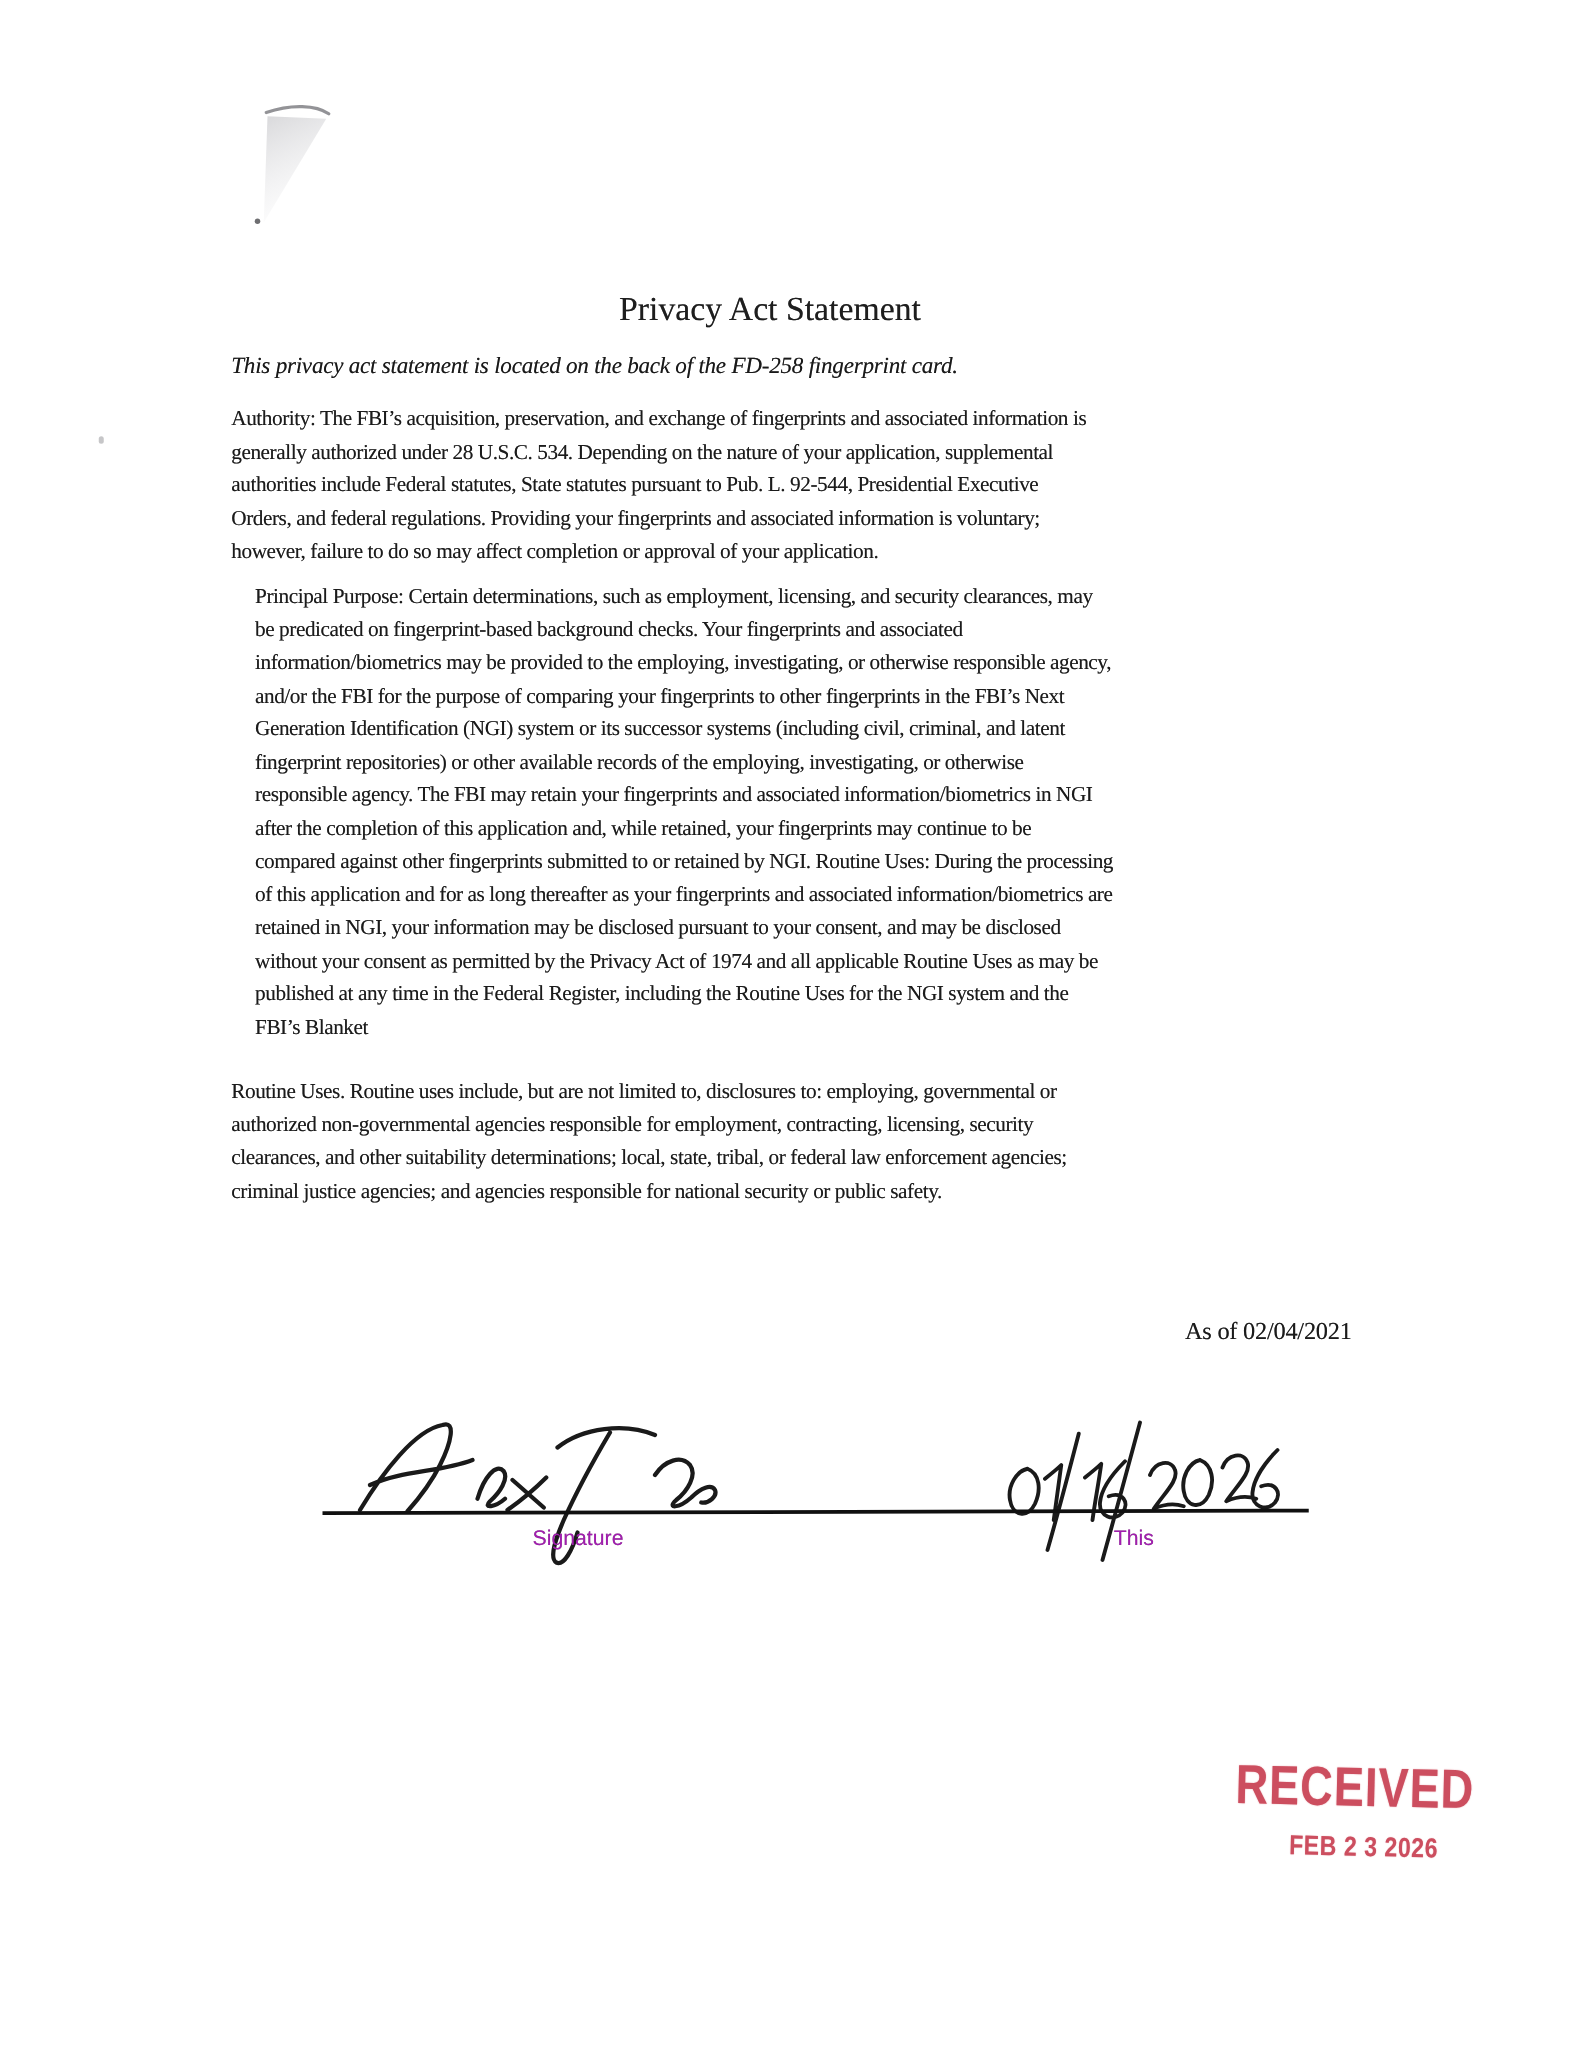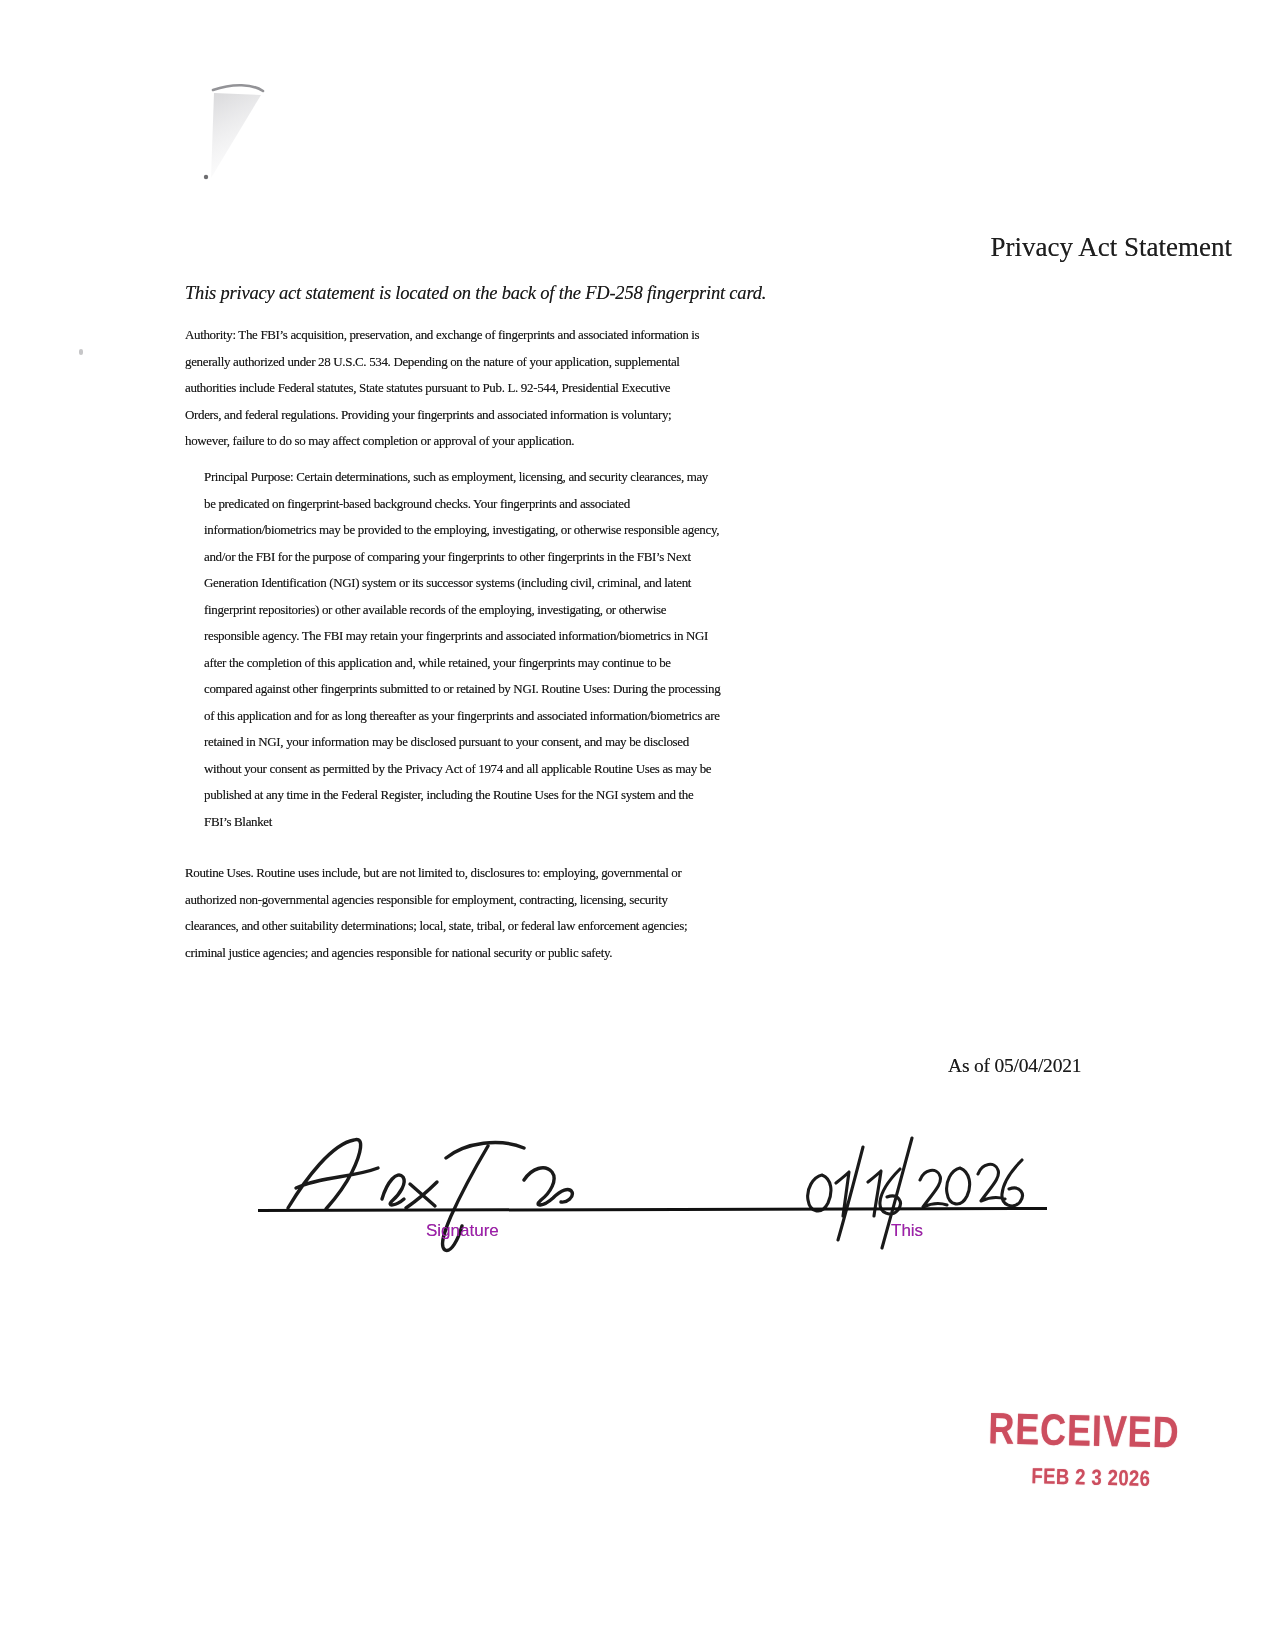--- a/index.html
+++ b/index.html
@@ -20,7 +20,7 @@
     left: 0; top: 232px;
     width: 1232px;
     margin: 0;
-    text-align: right;
+    text-align: center;
     font-size: 27px;
     font-weight: normal;
     color: #1e1e1e;

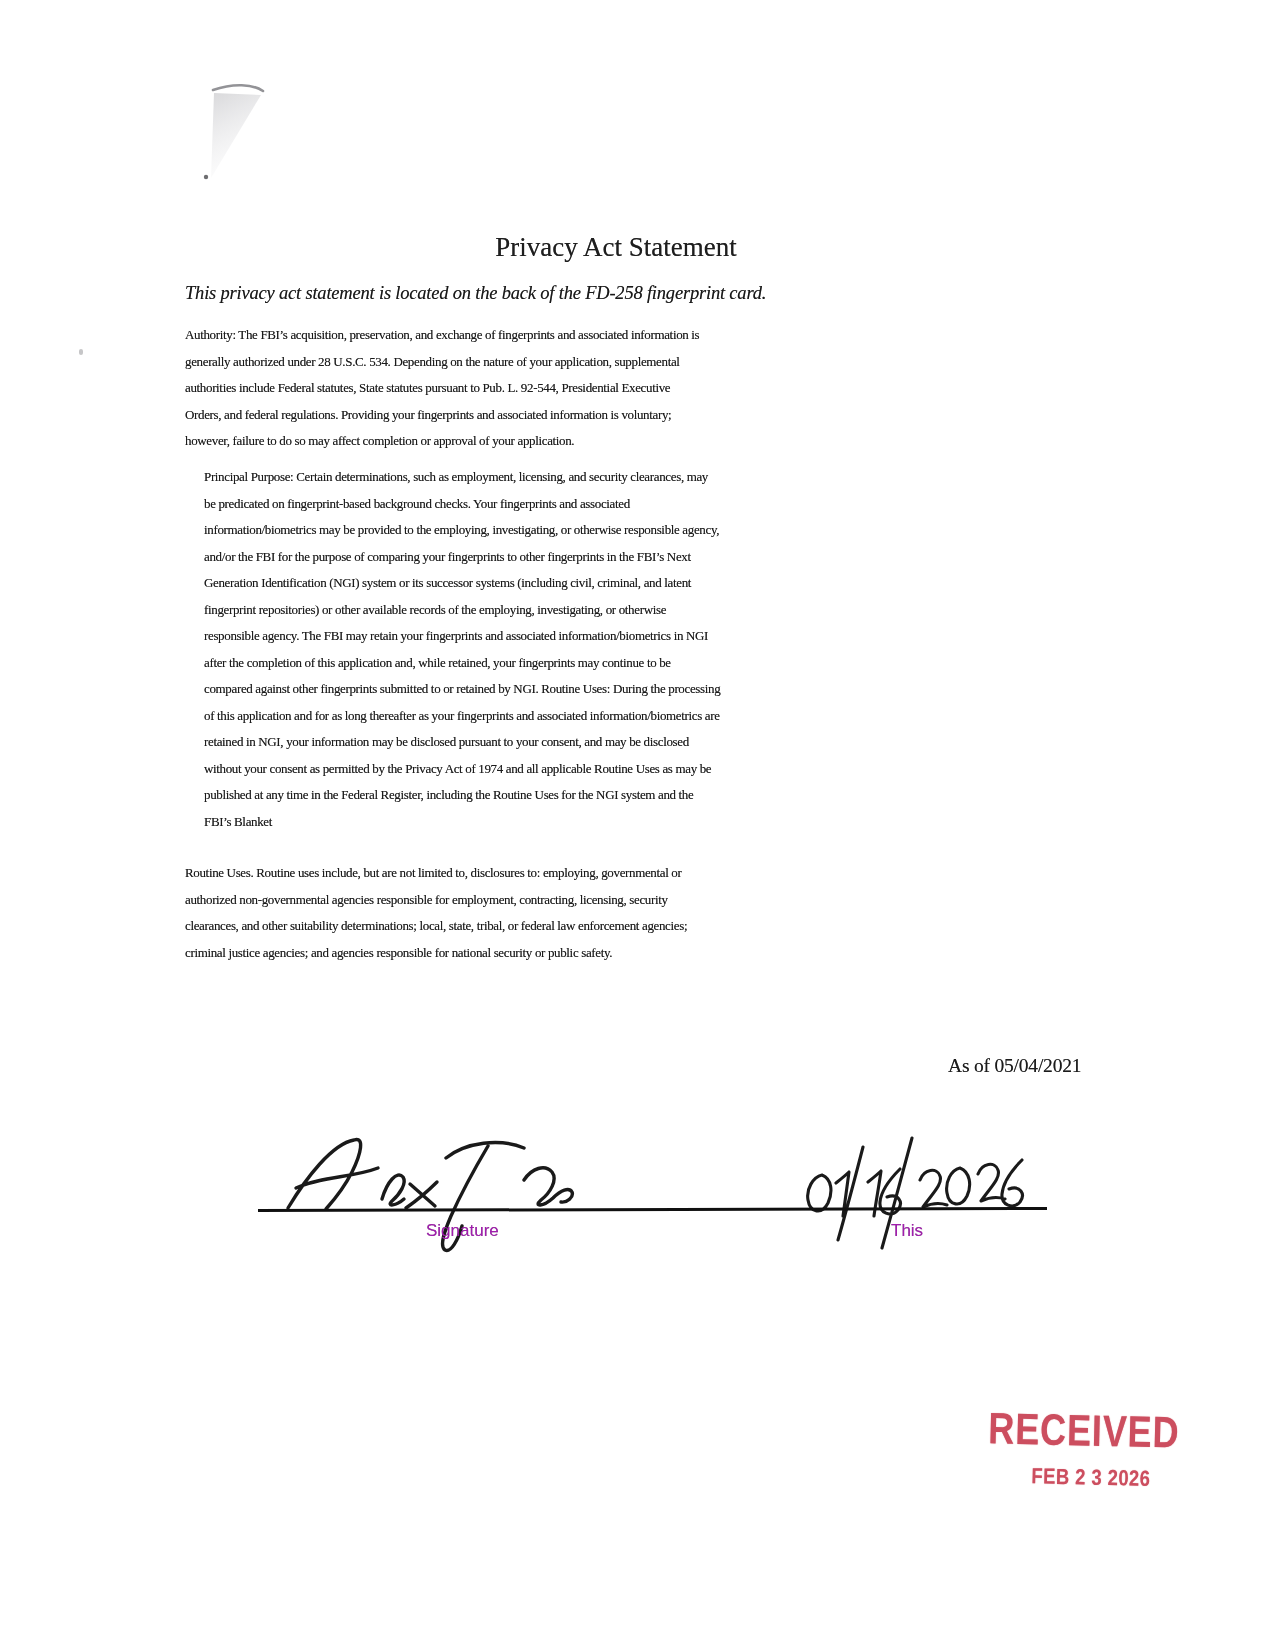--- a/index.html
+++ b/index.html
@@ -38,7 +38,7 @@
   .para {
     position: absolute;
     left: 185px;
-    font-size: 13px;
+    font-size: 17px;
     line-height: 26.5px;
     letter-spacing: -0.35px;
     white-space: pre;

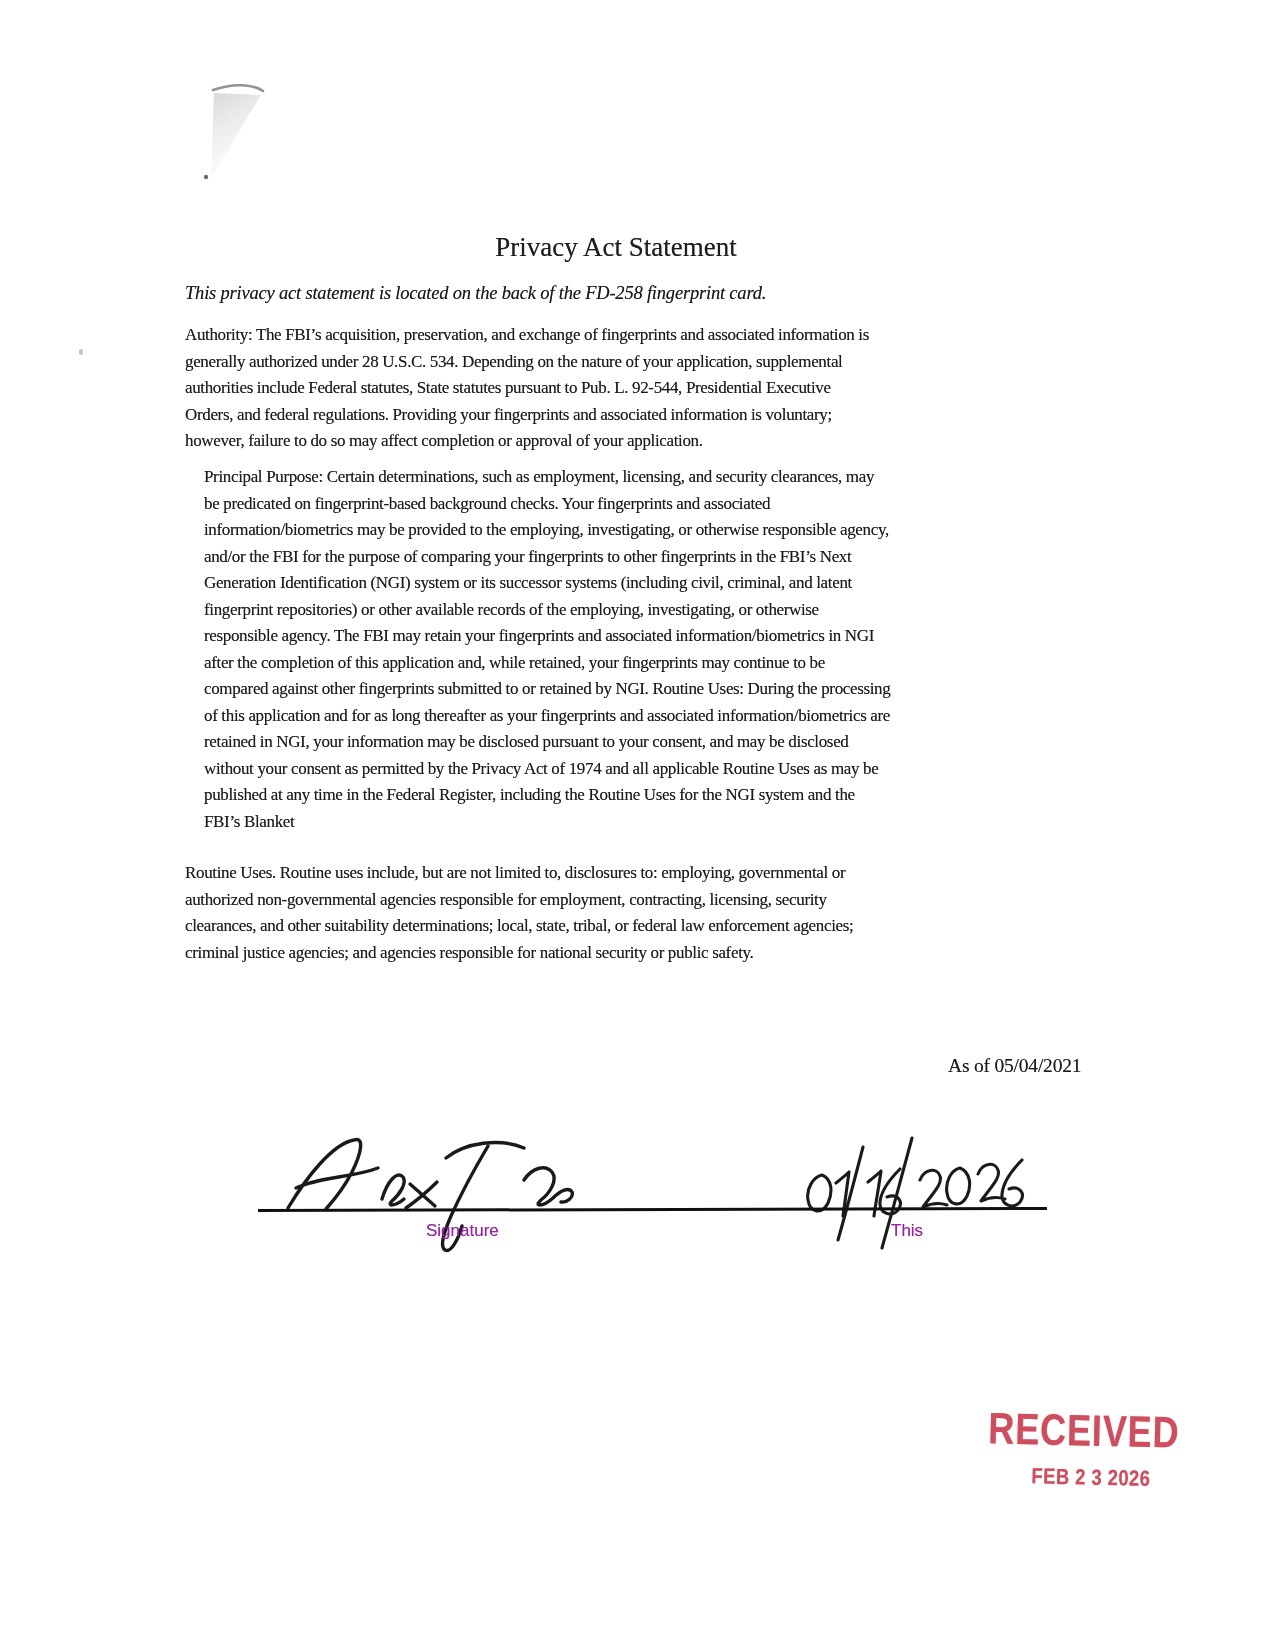--- a/index.html
+++ b/index.html
@@ -161,7 +161,7 @@
 clearances, and other suitability determinations; local, state, tribal, or federal law enforcement agencies;
 criminal justice agencies; and agencies responsible for national security or public safety.</div>
 
-  <div class="asof">As of 05/04/2021</div>
+  <div class="asof">As of 02/04/2021</div>
 
   <svg class="hand" style="left:262px; top:1096px;" width="560" height="165" viewBox="0 0 560 165" aria-label="Alex Tyb">
     <path stroke-width="3.4" d="

